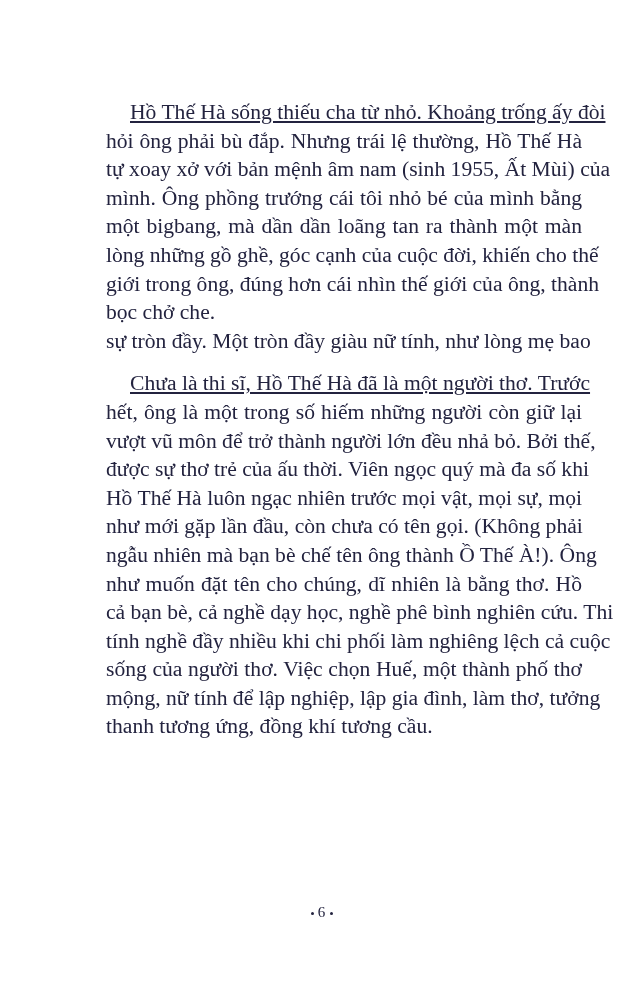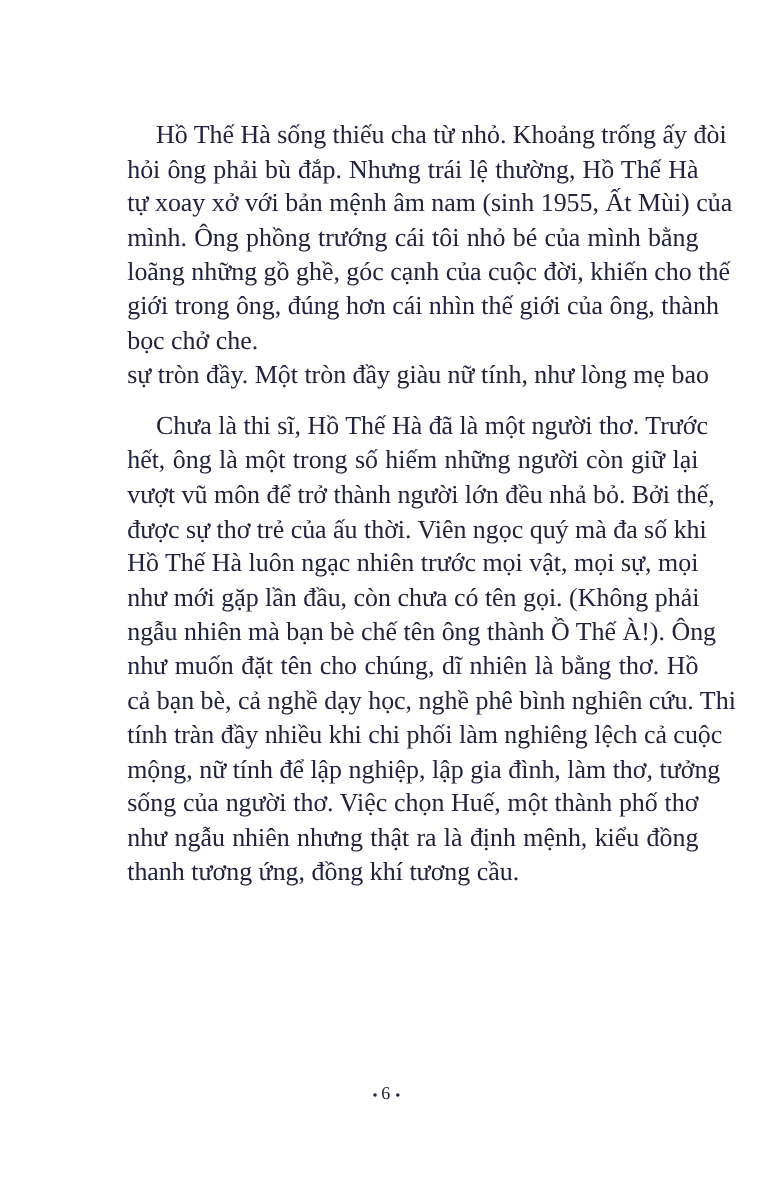--- a/index.html
+++ b/index.html
@@ -36,6 +36,7 @@
     }
     .line.first {
       padding-left: 24px;
+      text-decoration: underline;
     }
     .line.last {
       text-align-last: left;

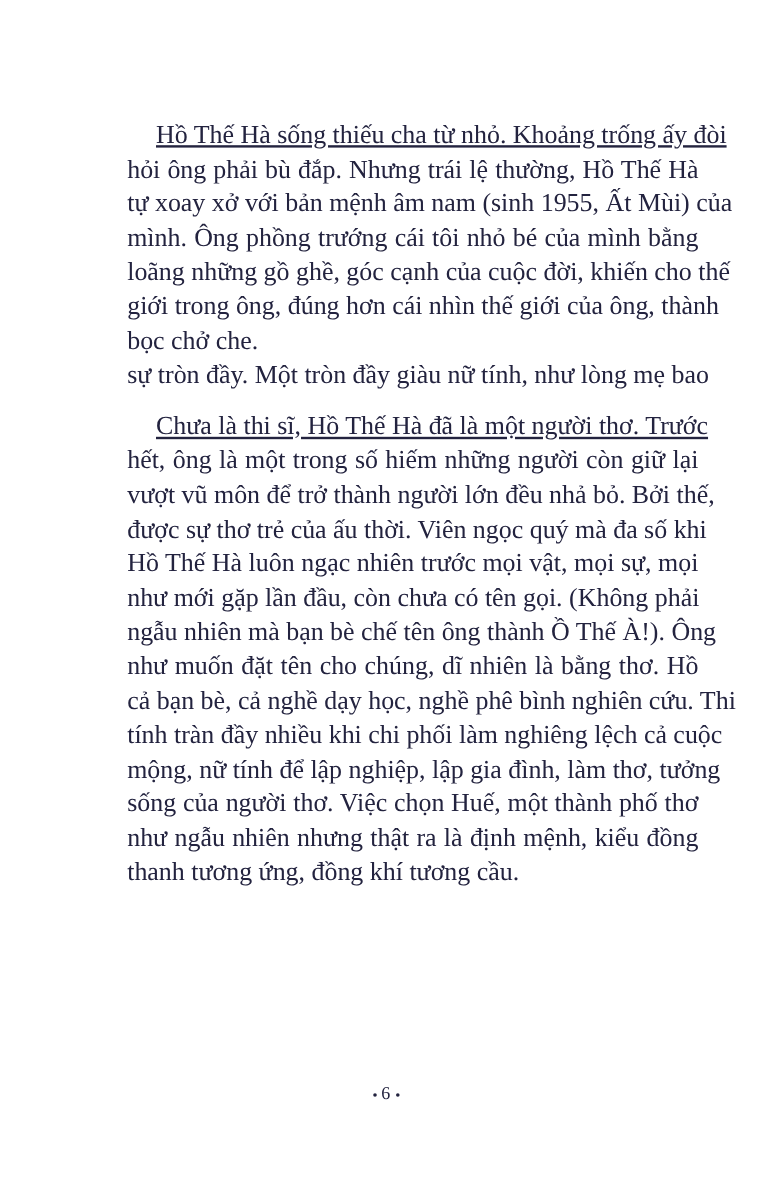--- a/index.html
+++ b/index.html
@@ -74,6 +74,7 @@
     <span class="line">hỏi ông phải bù đắp. Nhưng trái lệ thường, Hồ Thế Hà</span>
     <span class="line">tự xoay xở với bản mệnh âm nam (sinh 1955, Ất Mùi) của</span>
     <span class="line">mình. Ông phồng trướng cái tôi nhỏ bé của mình bằng</span>
+    <span class="line">một bigbang, mà dần dần loãng tan ra thành một màn</span>
     <span class="line">loãng những gồ ghề, góc cạnh của cuộc đời, khiến cho thế</span>
     <span class="line">giới trong ông, đúng hơn cái nhìn thế giới của ông, thành</span>
     <span class="line last">bọc chở che.</span>

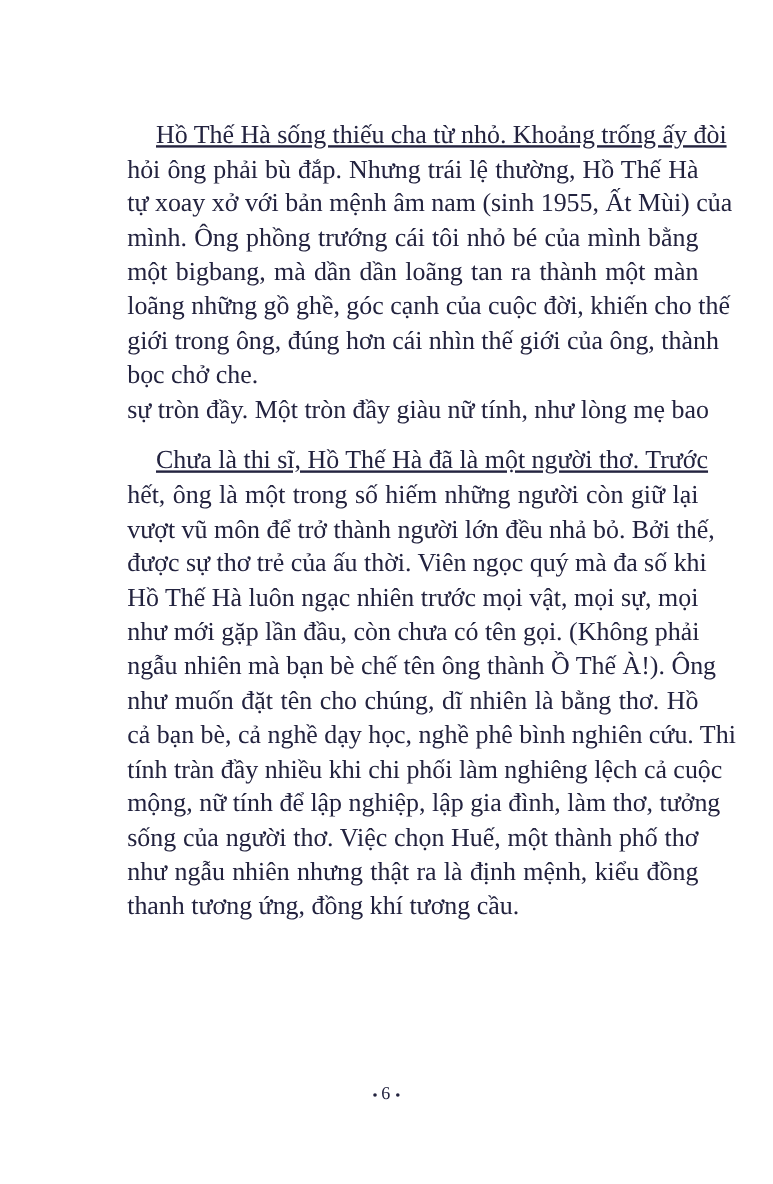--- a/index.html
+++ b/index.html
@@ -75,7 +75,7 @@
     <span class="line">tự xoay xở với bản mệnh âm nam (sinh 1955, Ất Mùi) của</span>
     <span class="line">mình. Ông phồng trướng cái tôi nhỏ bé của mình bằng</span>
     <span class="line">một bigbang, mà dần dần loãng tan ra thành một màn</span>
-    <span class="line">loãng những gồ ghề, góc cạnh của cuộc đời, khiến cho thế</span>
+    <span class="line">lòng những gồ ghề, góc cạnh của cuộc đời, khiến cho thế</span>
     <span class="line">giới trong ông, đúng hơn cái nhìn thế giới của ông, thành</span>
     <span class="line last">bọc chở che.</span>
     <span class="line">sự tròn đầy. Một tròn đầy giàu nữ tính, như lòng mẹ bao</span>

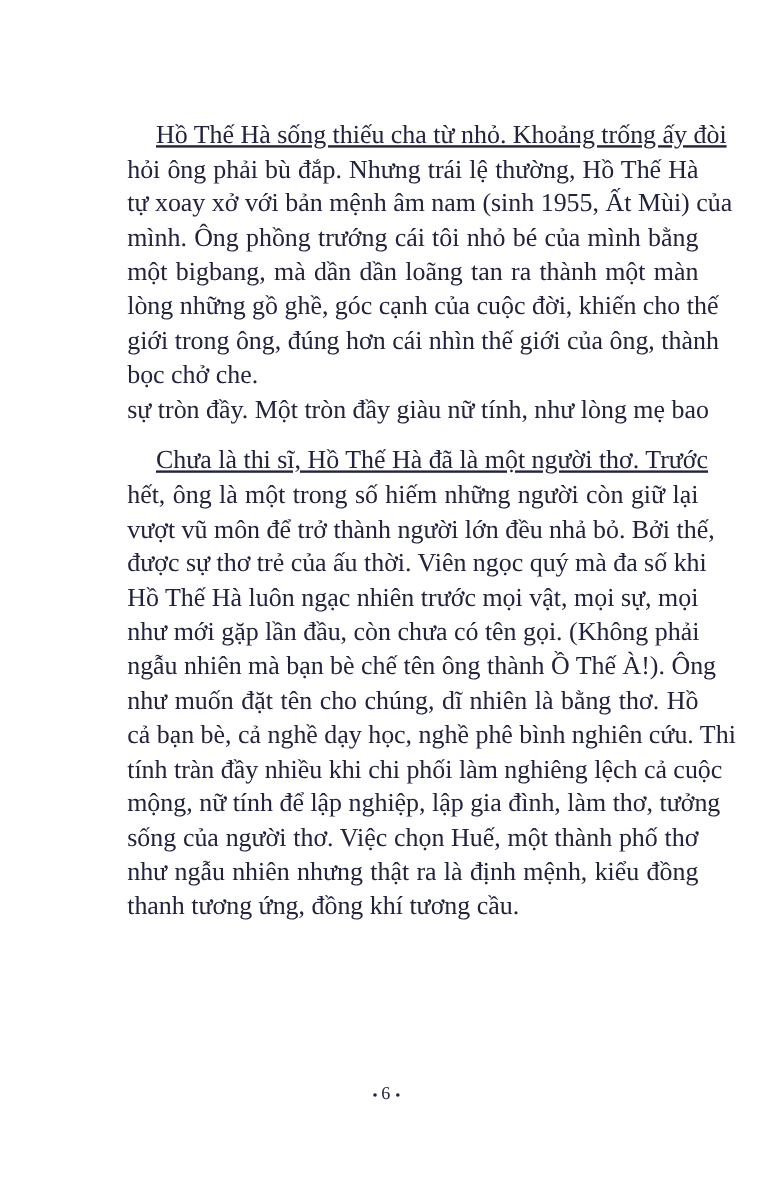--- a/index.html
+++ b/index.html
@@ -93,7 +93,7 @@
     <span class="line">ngẫu nhiên mà bạn bè chế tên ông thành Ồ Thế À!). Ông</span>
     <span class="line">như muốn đặt tên cho chúng, dĩ nhiên là bằng thơ. Hồ</span>
     <span class="line">cả bạn bè, cả nghề dạy học, nghề phê bình nghiên cứu. Thi</span>
-    <span class="line">tính tràn đầy nhiều khi chi phối làm nghiêng lệch cả cuộc</span>
+    <span class="line">tính nghề đầy nhiều khi chi phối làm nghiêng lệch cả cuộc</span>
     <span class="line">mộng, nữ tính để lập nghiệp, lập gia đình, làm thơ, tưởng</span>
     <span class="line">sống của người thơ. Việc chọn Huế, một thành phố thơ</span>
     <span class="line">như ngẫu nhiên nhưng thật ra là định mệnh, kiểu đồng</span>

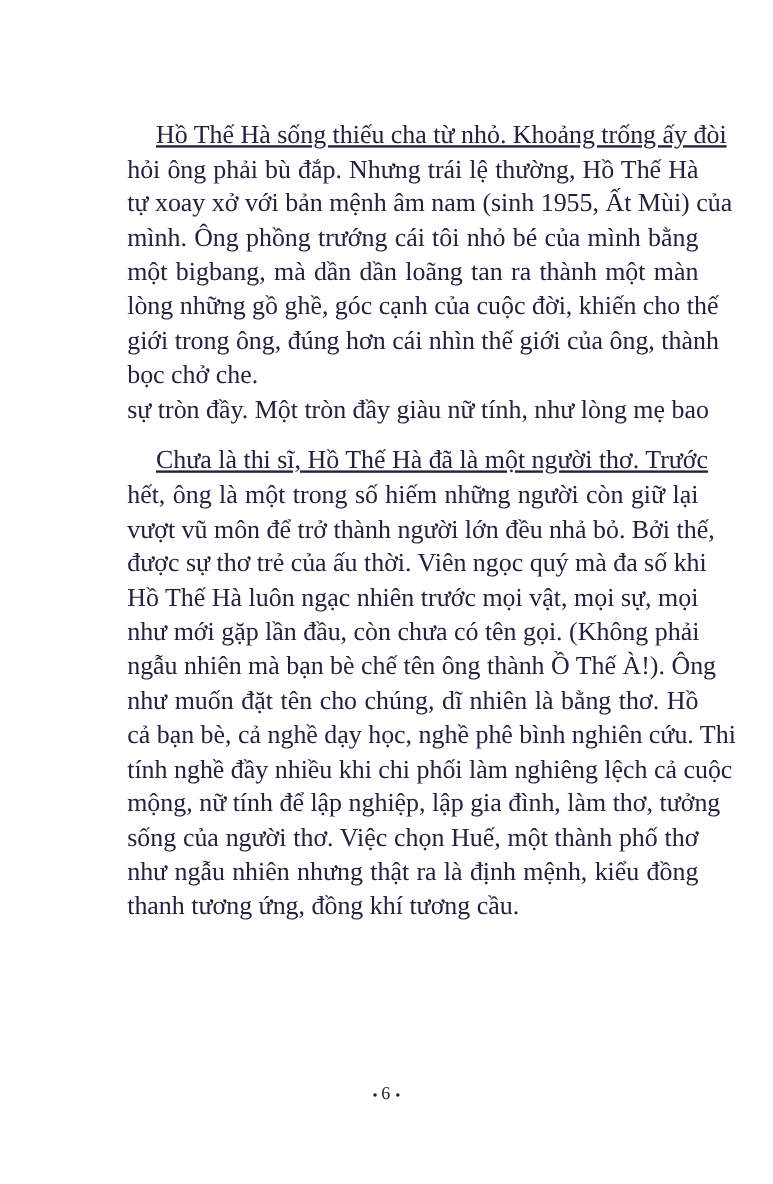--- a/index.html
+++ b/index.html
@@ -94,8 +94,8 @@
     <span class="line">như muốn đặt tên cho chúng, dĩ nhiên là bằng thơ. Hồ</span>
     <span class="line">cả bạn bè, cả nghề dạy học, nghề phê bình nghiên cứu. Thi</span>
     <span class="line">tính nghề đầy nhiều khi chi phối làm nghiêng lệch cả cuộc</span>
+    <span class="line">sống của người thơ. Việc chọn Huế, một thành phố thơ</span>
     <span class="line">mộng, nữ tính để lập nghiệp, lập gia đình, làm thơ, tưởng</span>
-    <span class="line">sống của người thơ. Việc chọn Huế, một thành phố thơ</span>
     <span class="line">như ngẫu nhiên nhưng thật ra là định mệnh, kiểu đồng</span>
     <span class="line last">thanh tương ứng, đồng khí tương cầu.</span>
   </div>

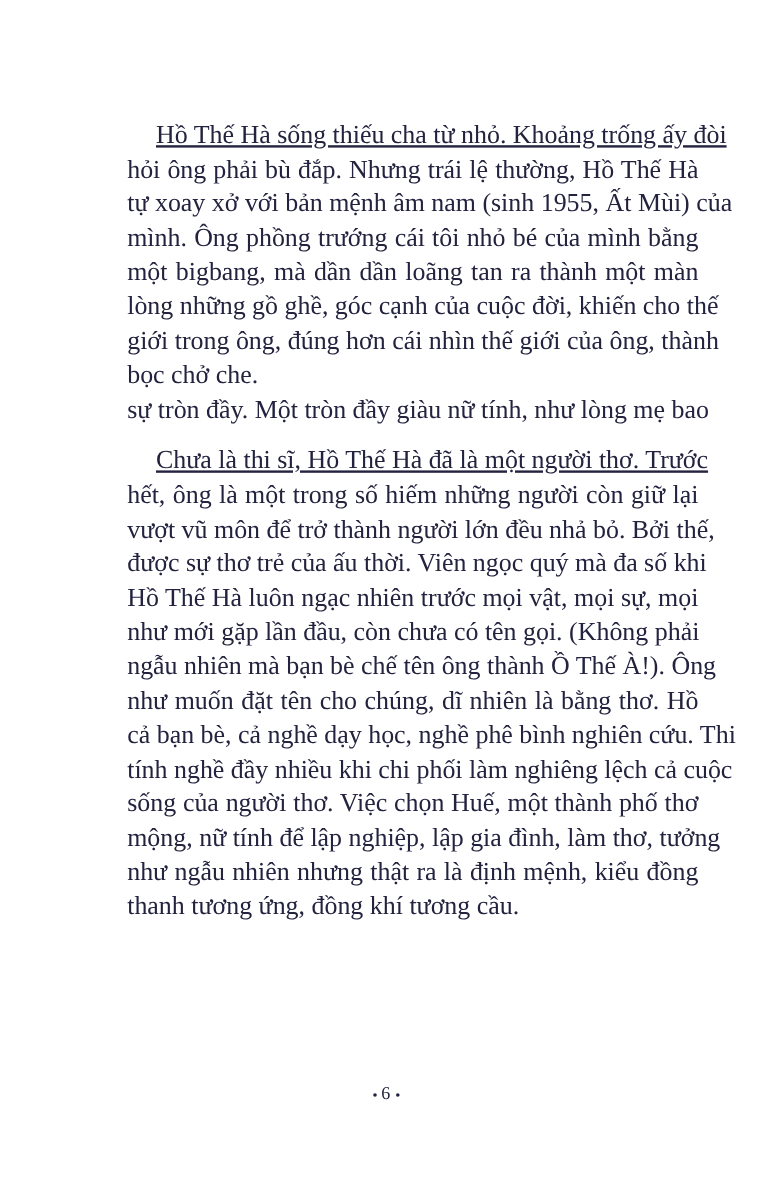--- a/index.html
+++ b/index.html
@@ -96,7 +96,6 @@
     <span class="line">tính nghề đầy nhiều khi chi phối làm nghiêng lệch cả cuộc</span>
     <span class="line">sống của người thơ. Việc chọn Huế, một thành phố thơ</span>
     <span class="line">mộng, nữ tính để lập nghiệp, lập gia đình, làm thơ, tưởng</span>
-    <span class="line">như ngẫu nhiên nhưng thật ra là định mệnh, kiểu đồng</span>
     <span class="line last">thanh tương ứng, đồng khí tương cầu.</span>
   </div>
 </div>

